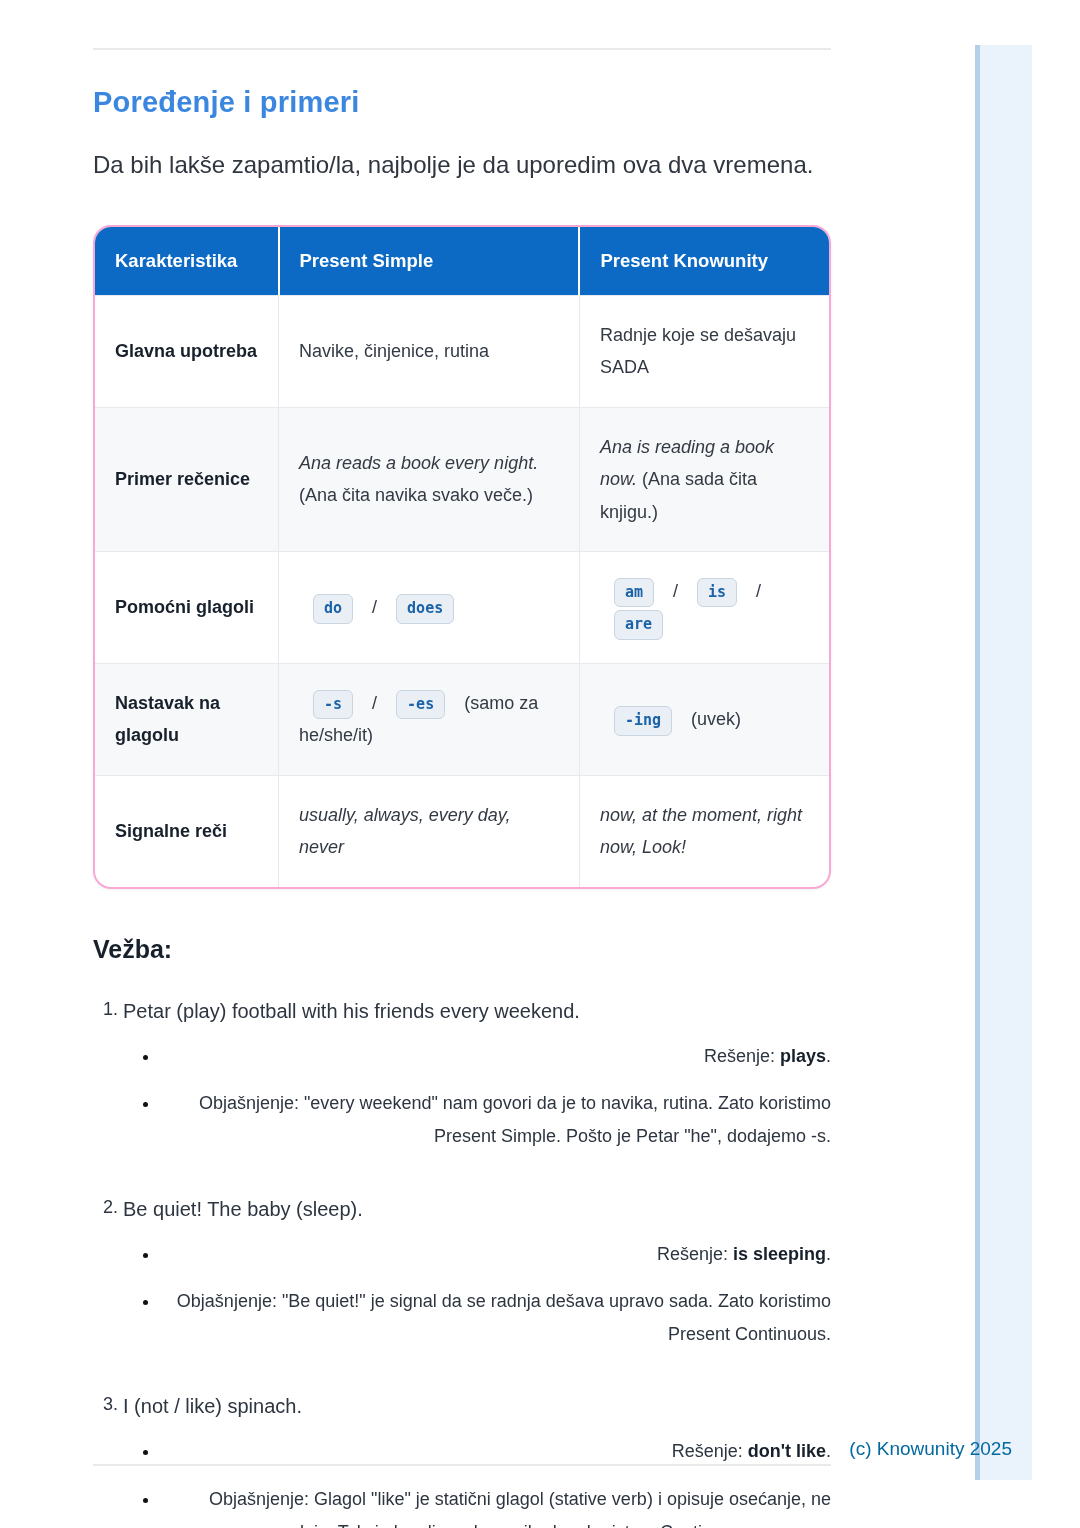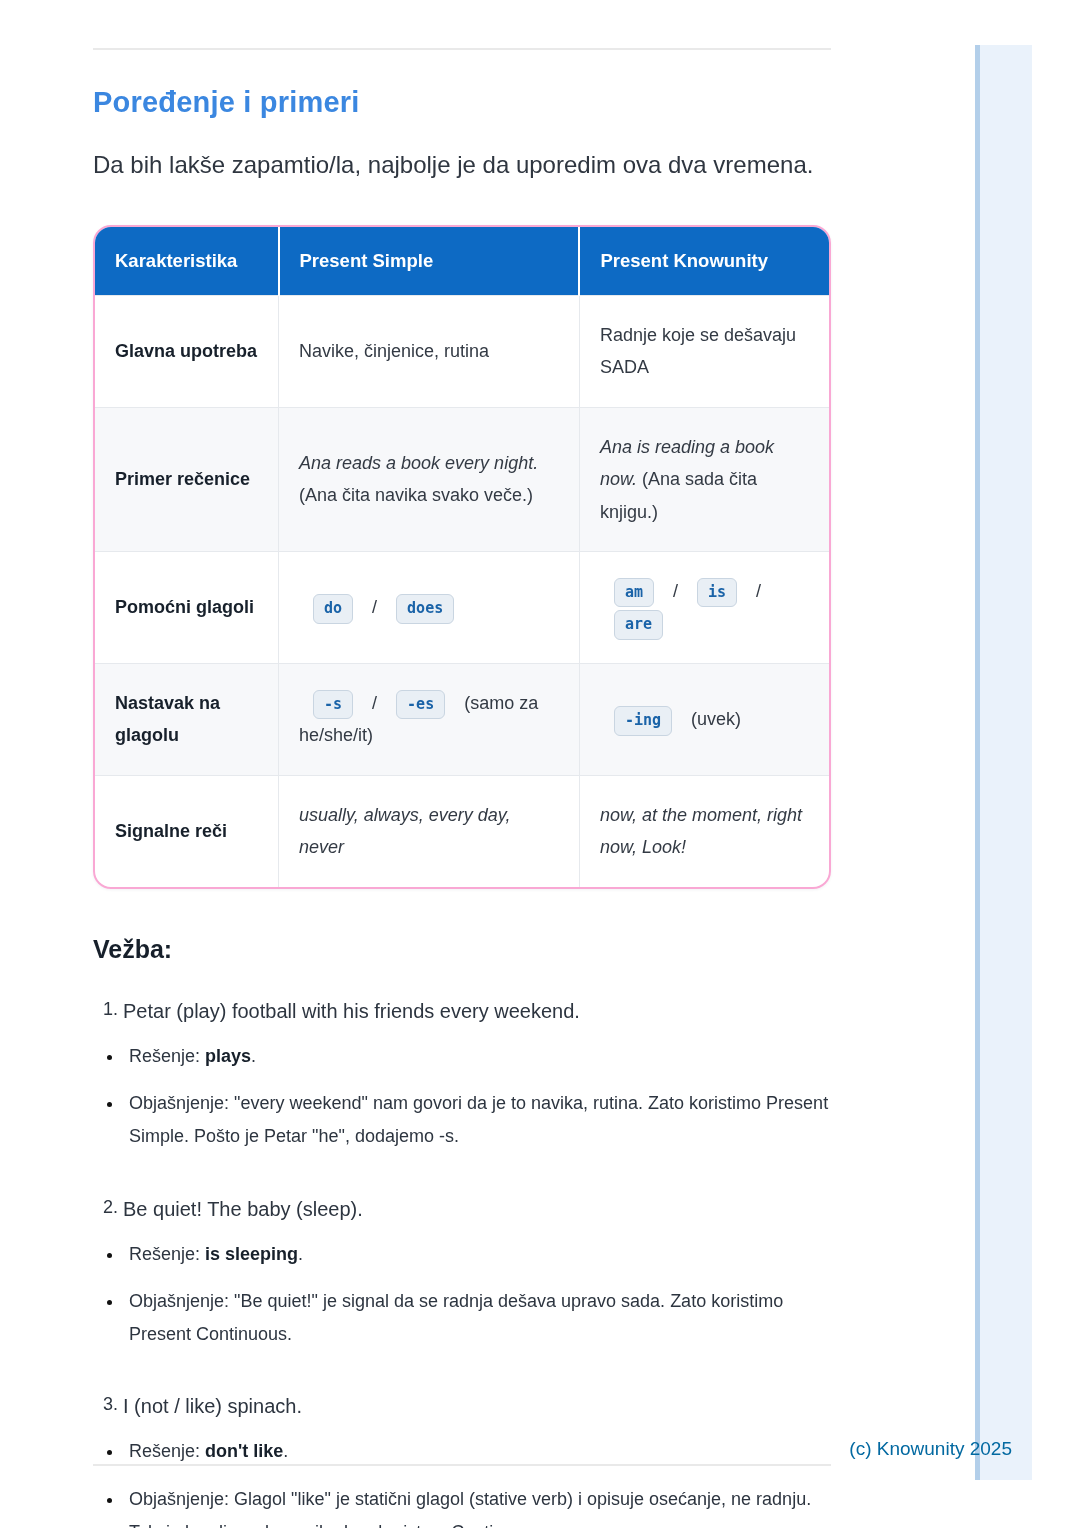--- a/index.html
+++ b/index.html
@@ -82,7 +82,7 @@
   .exercise-item .body{flex:1;}
   .exercise-question{font-size:20px;color:#2d3540;line-height:1.5;}
   ul.bullets{
-    list-style:disc;margin-top:14px;padding-left:0;
+    list-style:disc;margin-top:14px;margin-left:36px;padding-left:0;text-align:right;
   }
   ul.bullets li{
     font-size:18px;color:#2d3540;line-height:1.85;margin-bottom:14px;

